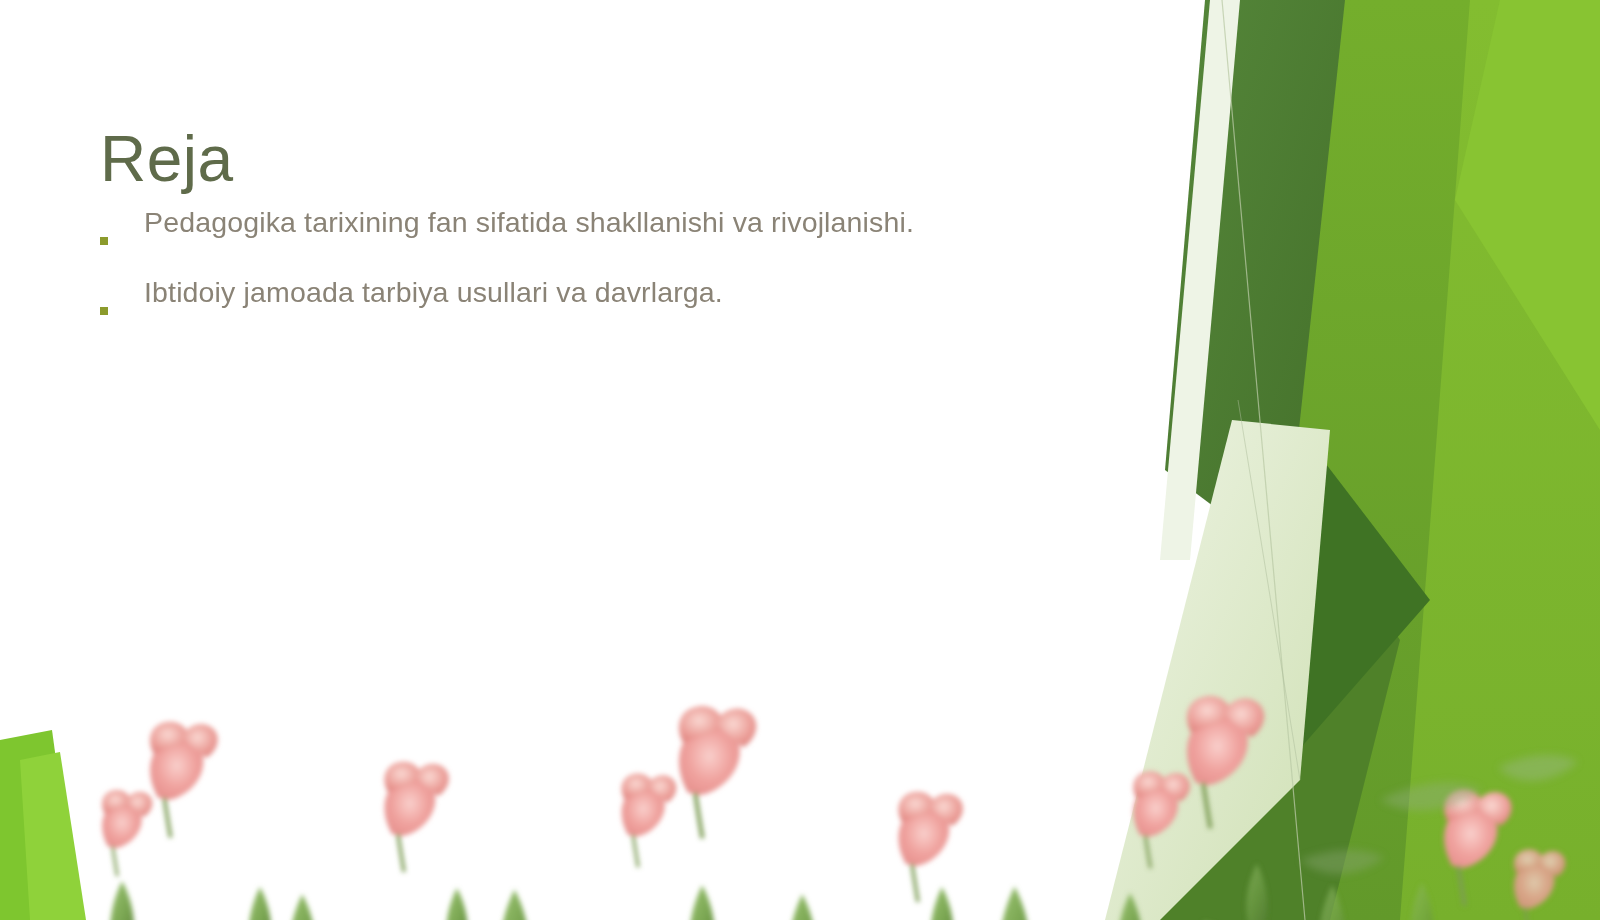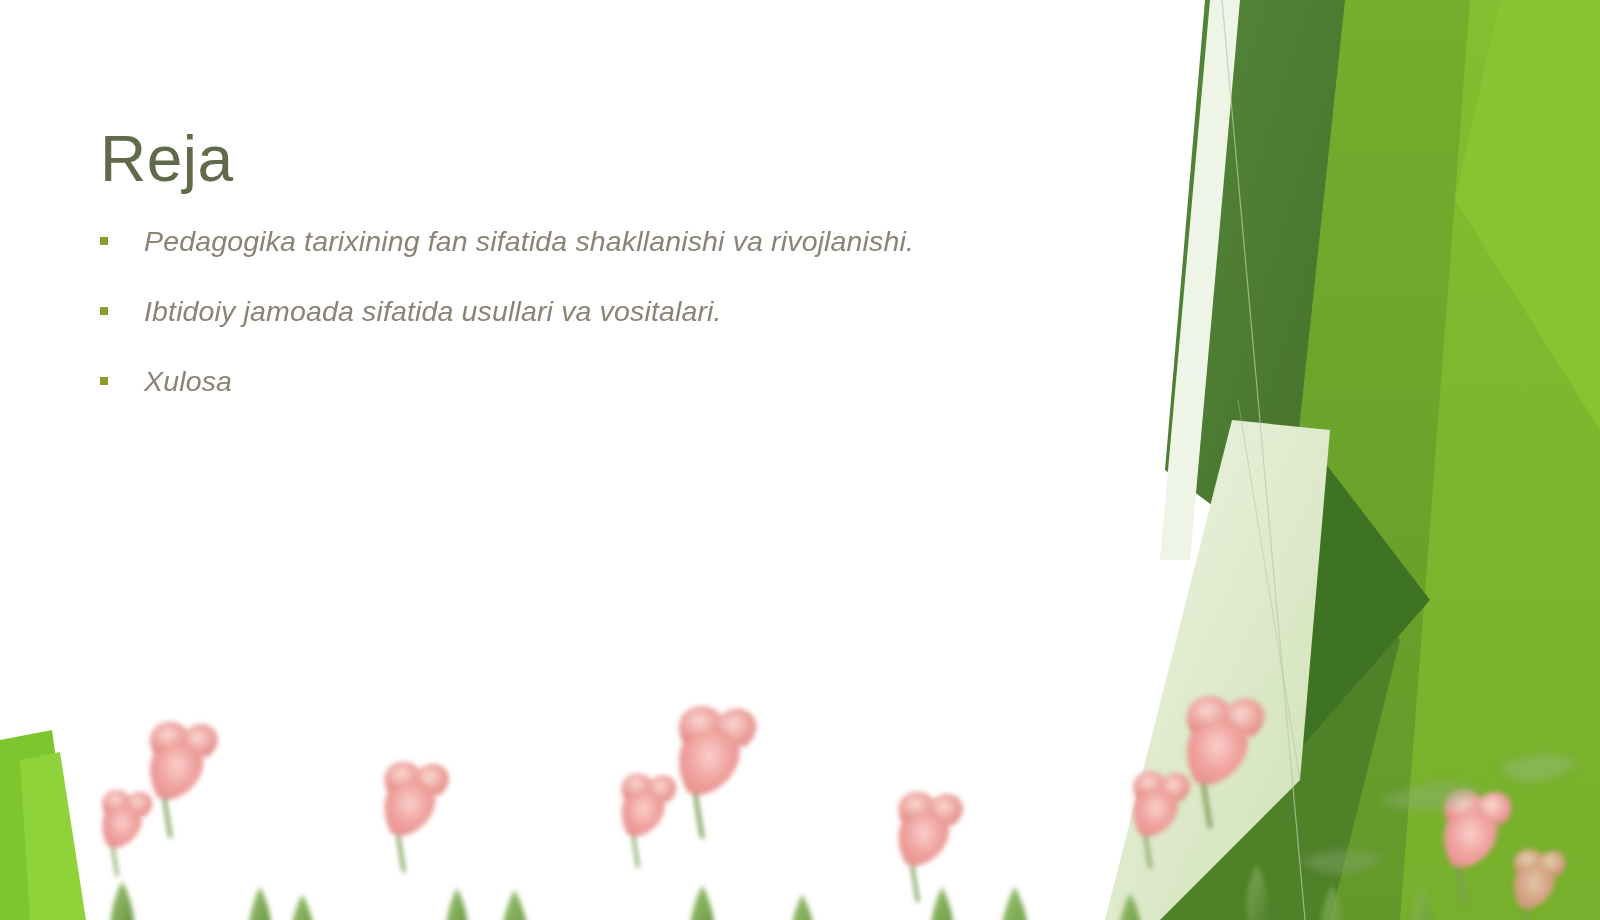--- a/index.html
+++ b/index.html
@@ -62,9 +62,7 @@
     position: relative;
     height: 70px;
     display: flex;
-    align-items: center;
     padding-left: 48px;
-    font-style: italic;
   }
   .bullet-marker {
     position: absolute;

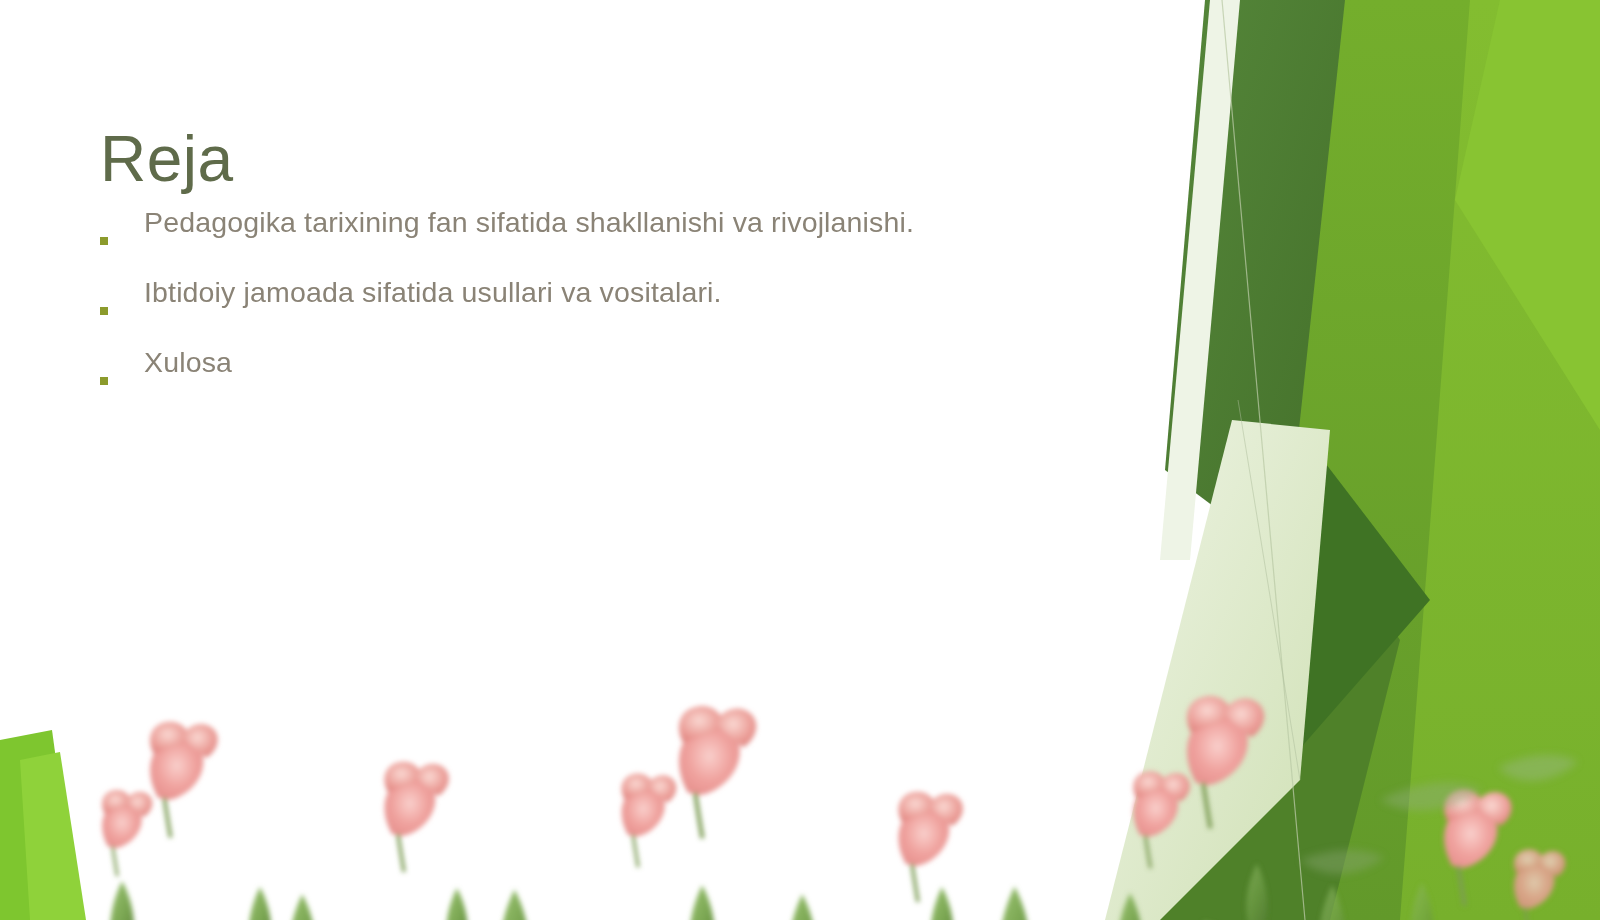--- a/index.html
+++ b/index.html
@@ -269,7 +269,7 @@
       </li>
       <li class="bullet-item">
         <span class="bullet-marker"></span>
-        <span class="bullet-text">Ibtidoiy jamoada sifatida usullari va vositalari.</span>
+        <span class="bullet-text">Ibtidoiy jamoada tarbiya usullari va davrlarga.</span>
       </li>
       <li class="bullet-item">
         <span class="bullet-marker"></span>

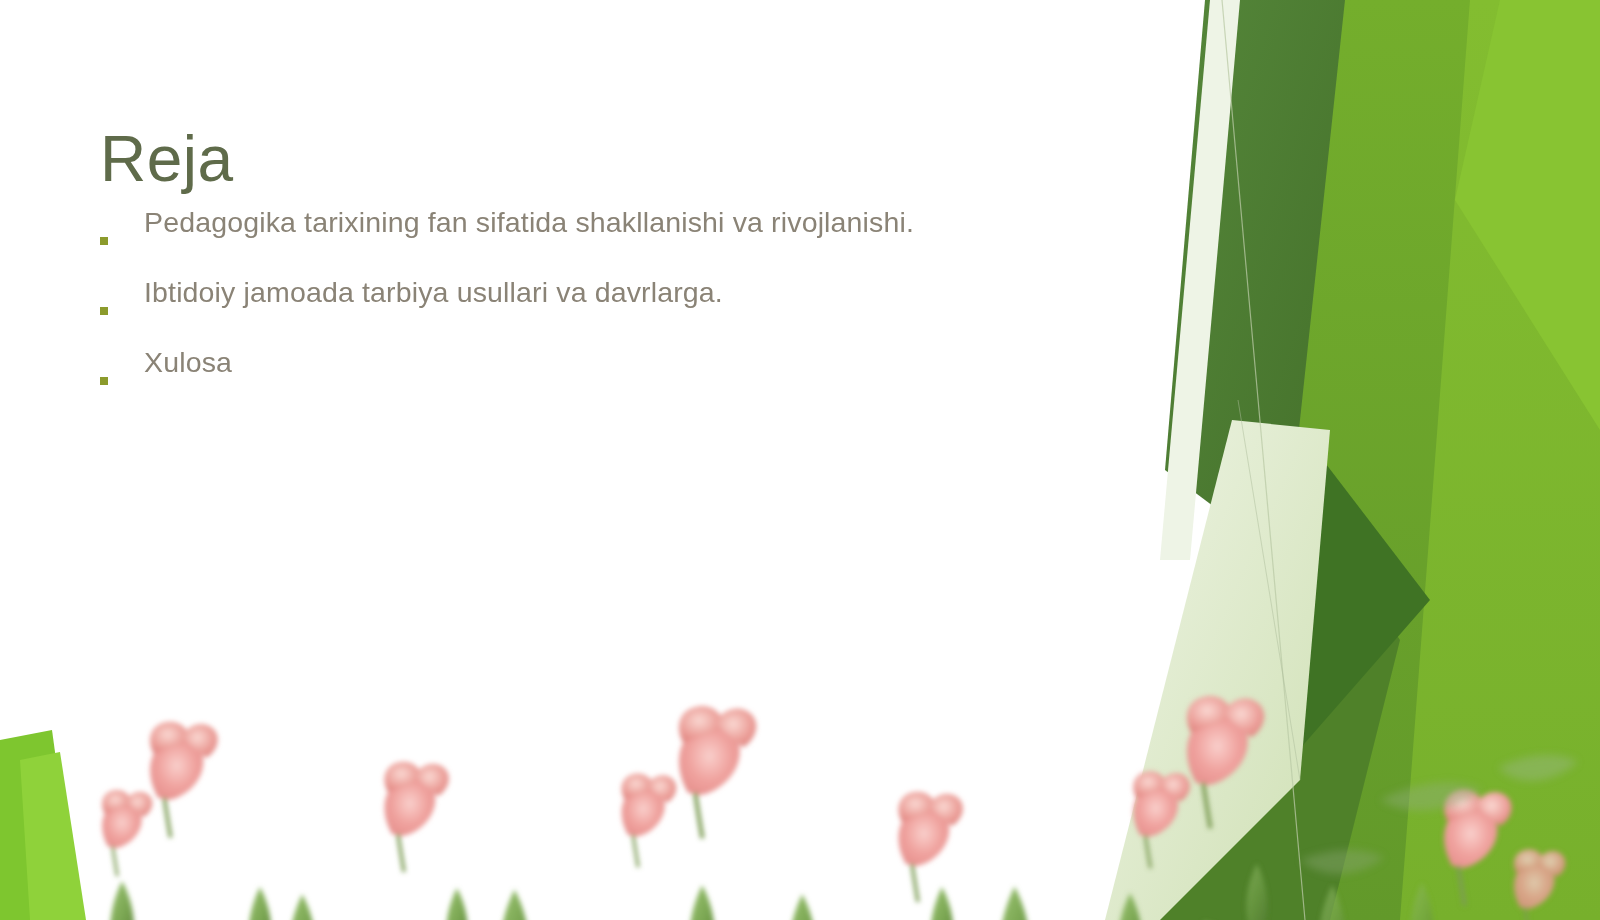--- a/index.html
+++ b/index.html
@@ -271,10 +271,6 @@
         <span class="bullet-marker"></span>
         <span class="bullet-text">Ibtidoiy jamoada tarbiya usullari va davrlarga.</span>
       </li>
-      <li class="bullet-item">
-        <span class="bullet-marker"></span>
-        <span class="bullet-text">Xulosa</span>
-      </li>
     </ul>
 
   </div>

